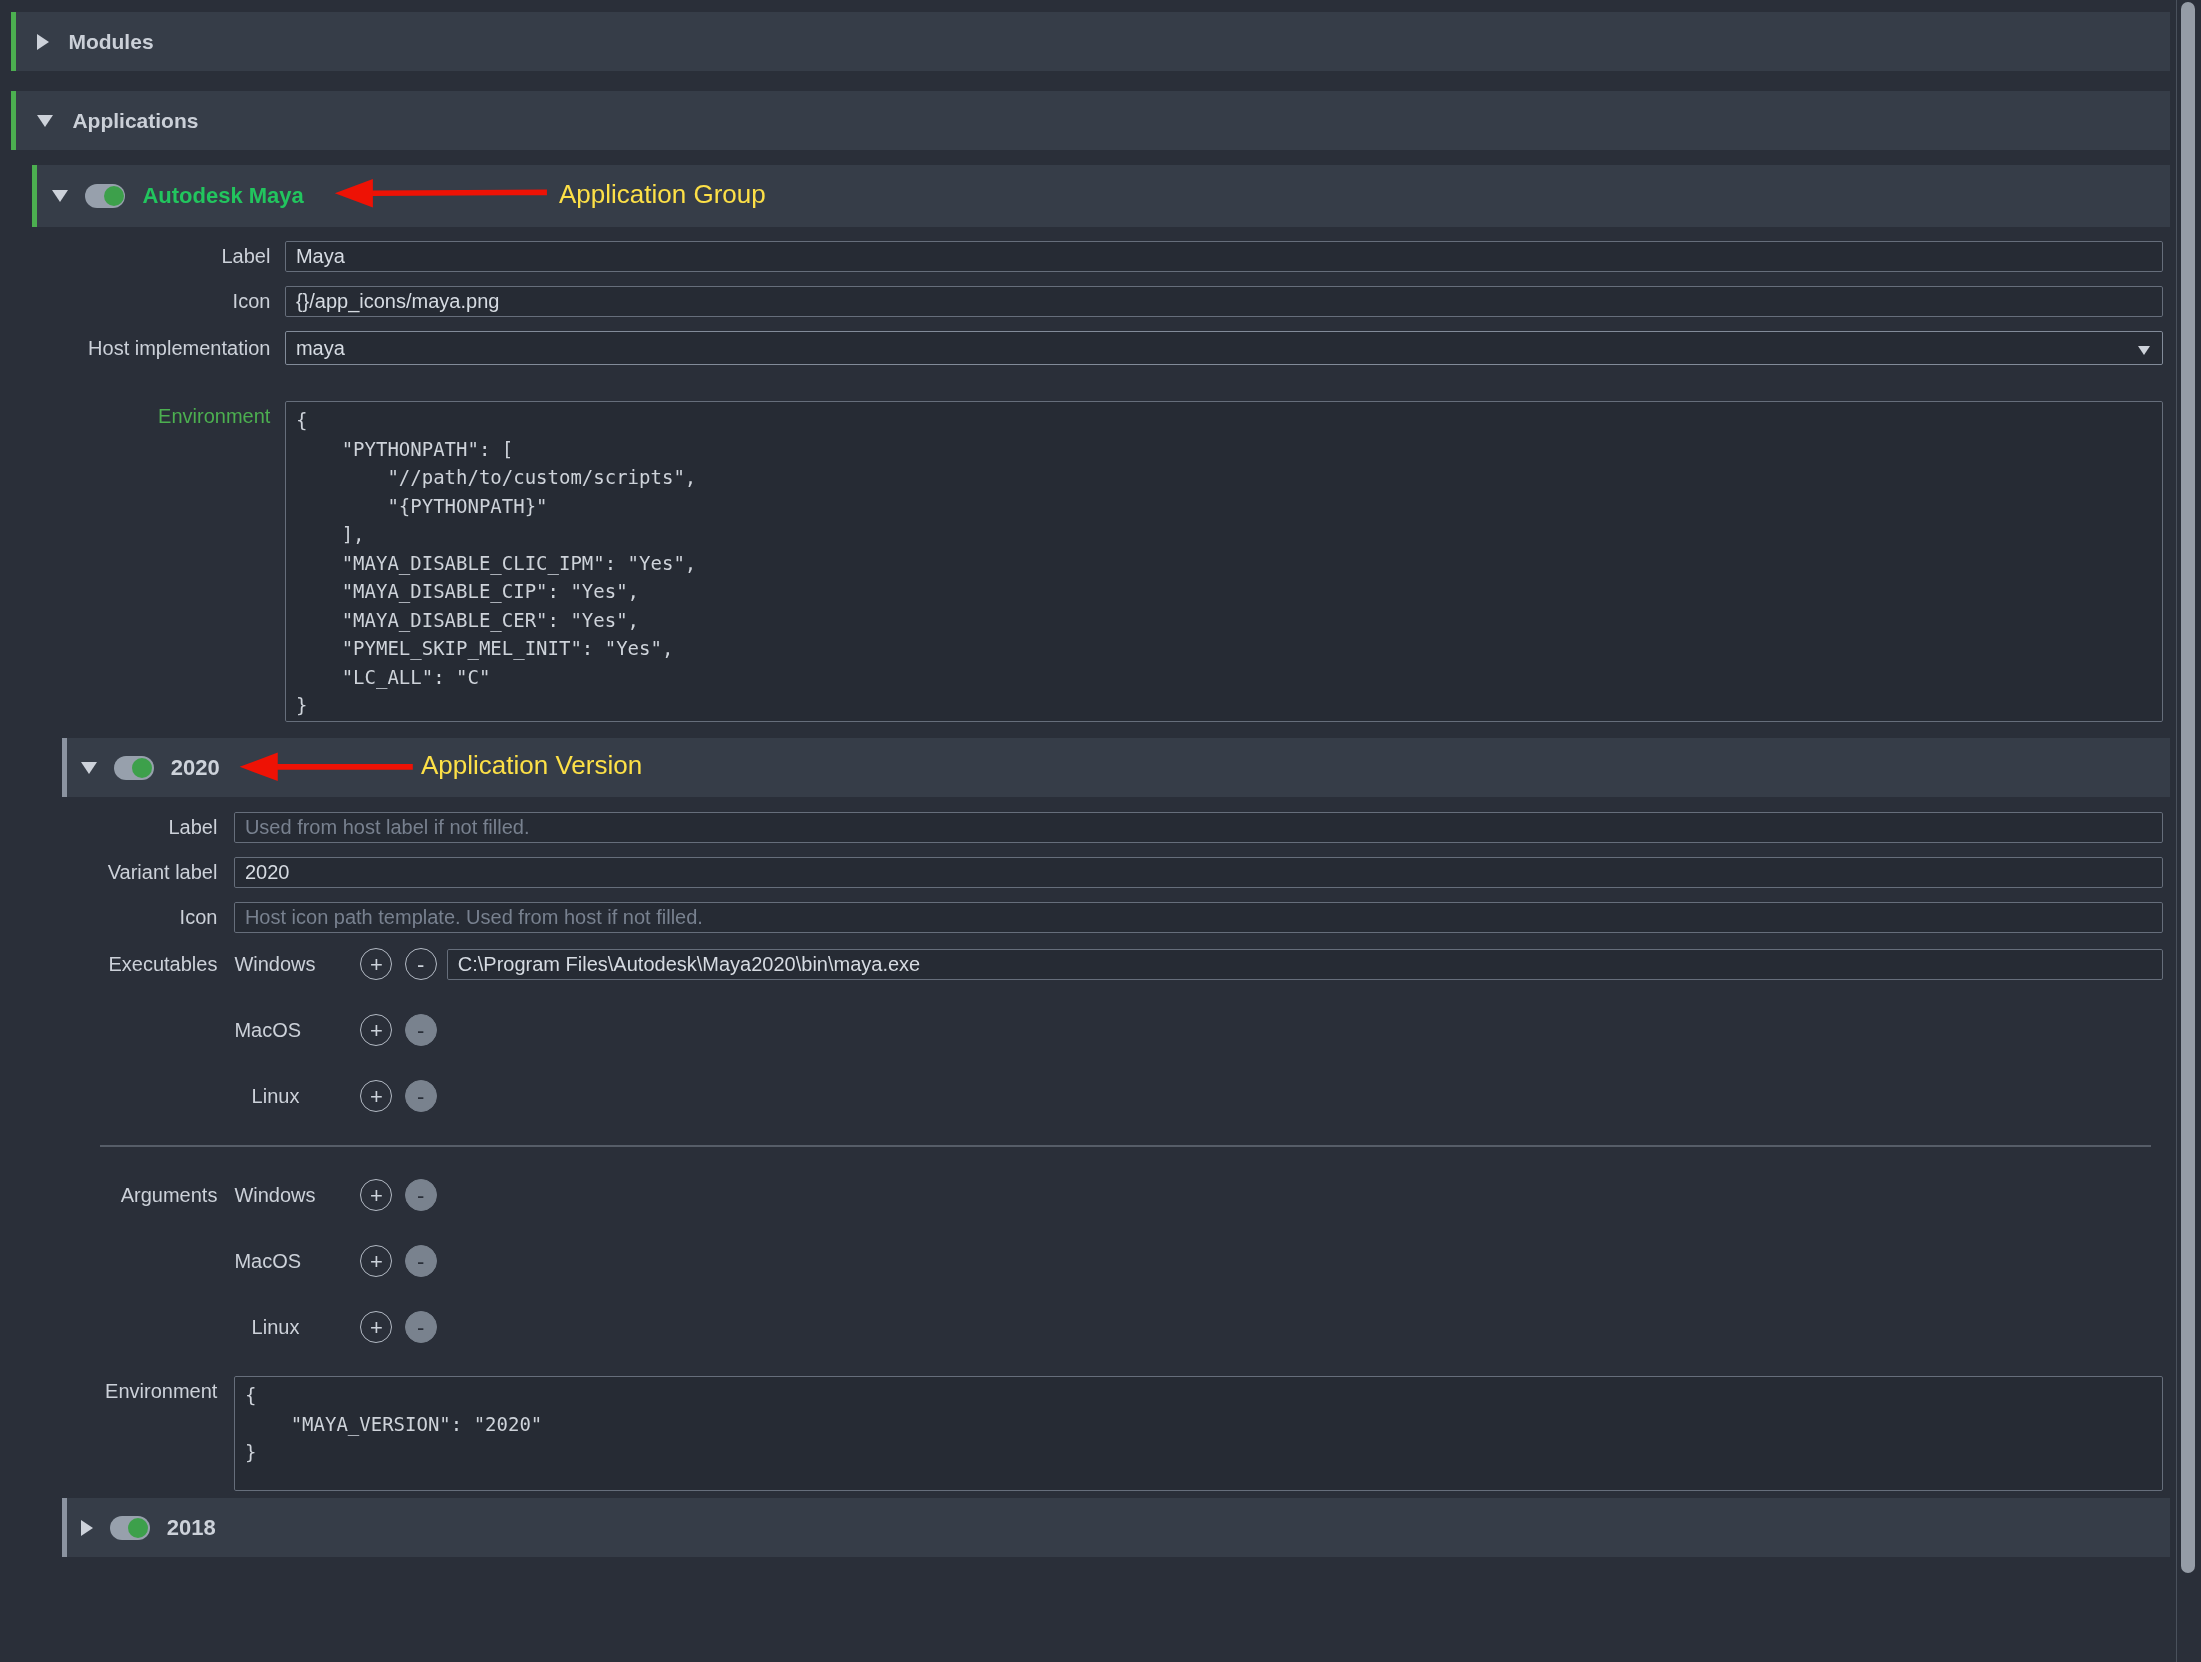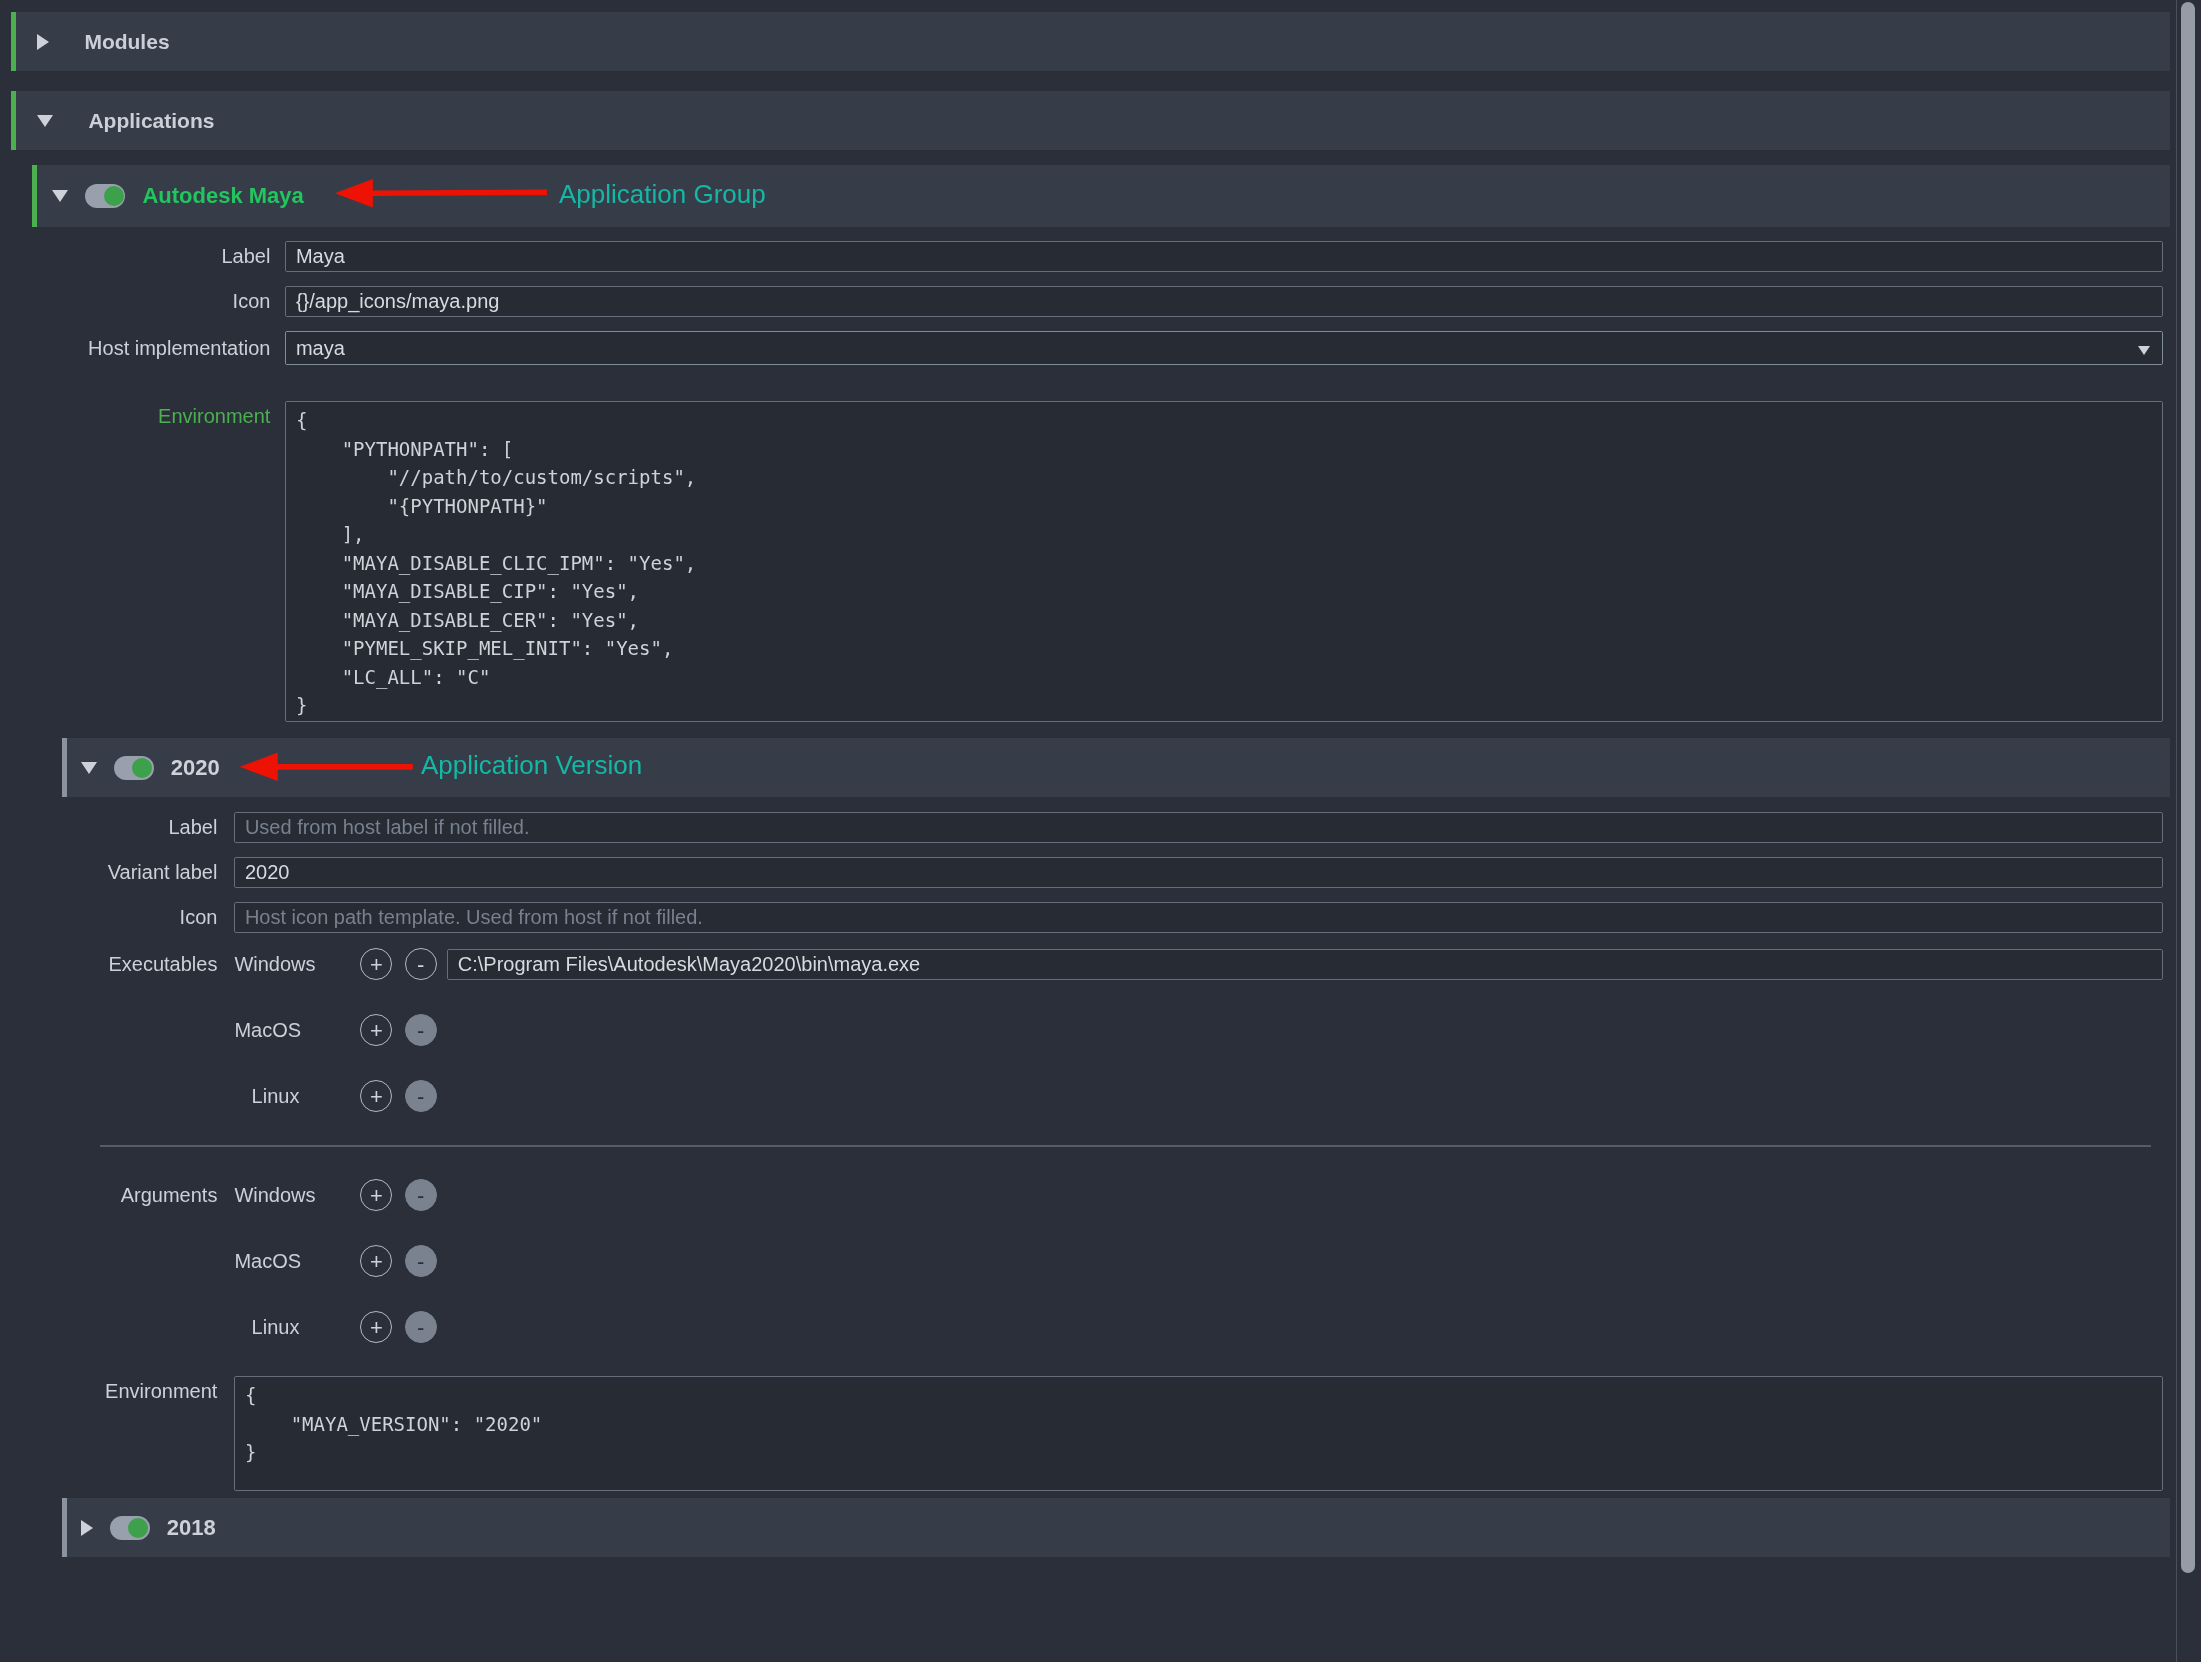--- a/index.html
+++ b/index.html
@@ -22,7 +22,7 @@
     background: #363d48;
     border-left: 5.7px solid #4caf50;
     display: flex; align-items: center;
-    gap: 35px; padding-left: 21px;
+    gap: 19px; padding-left: 21px;
   }
   .section-title { font-size: 21px; font-weight: bold; color: #cbd0d8; }
   .modules-header { margin-bottom: 20px; }

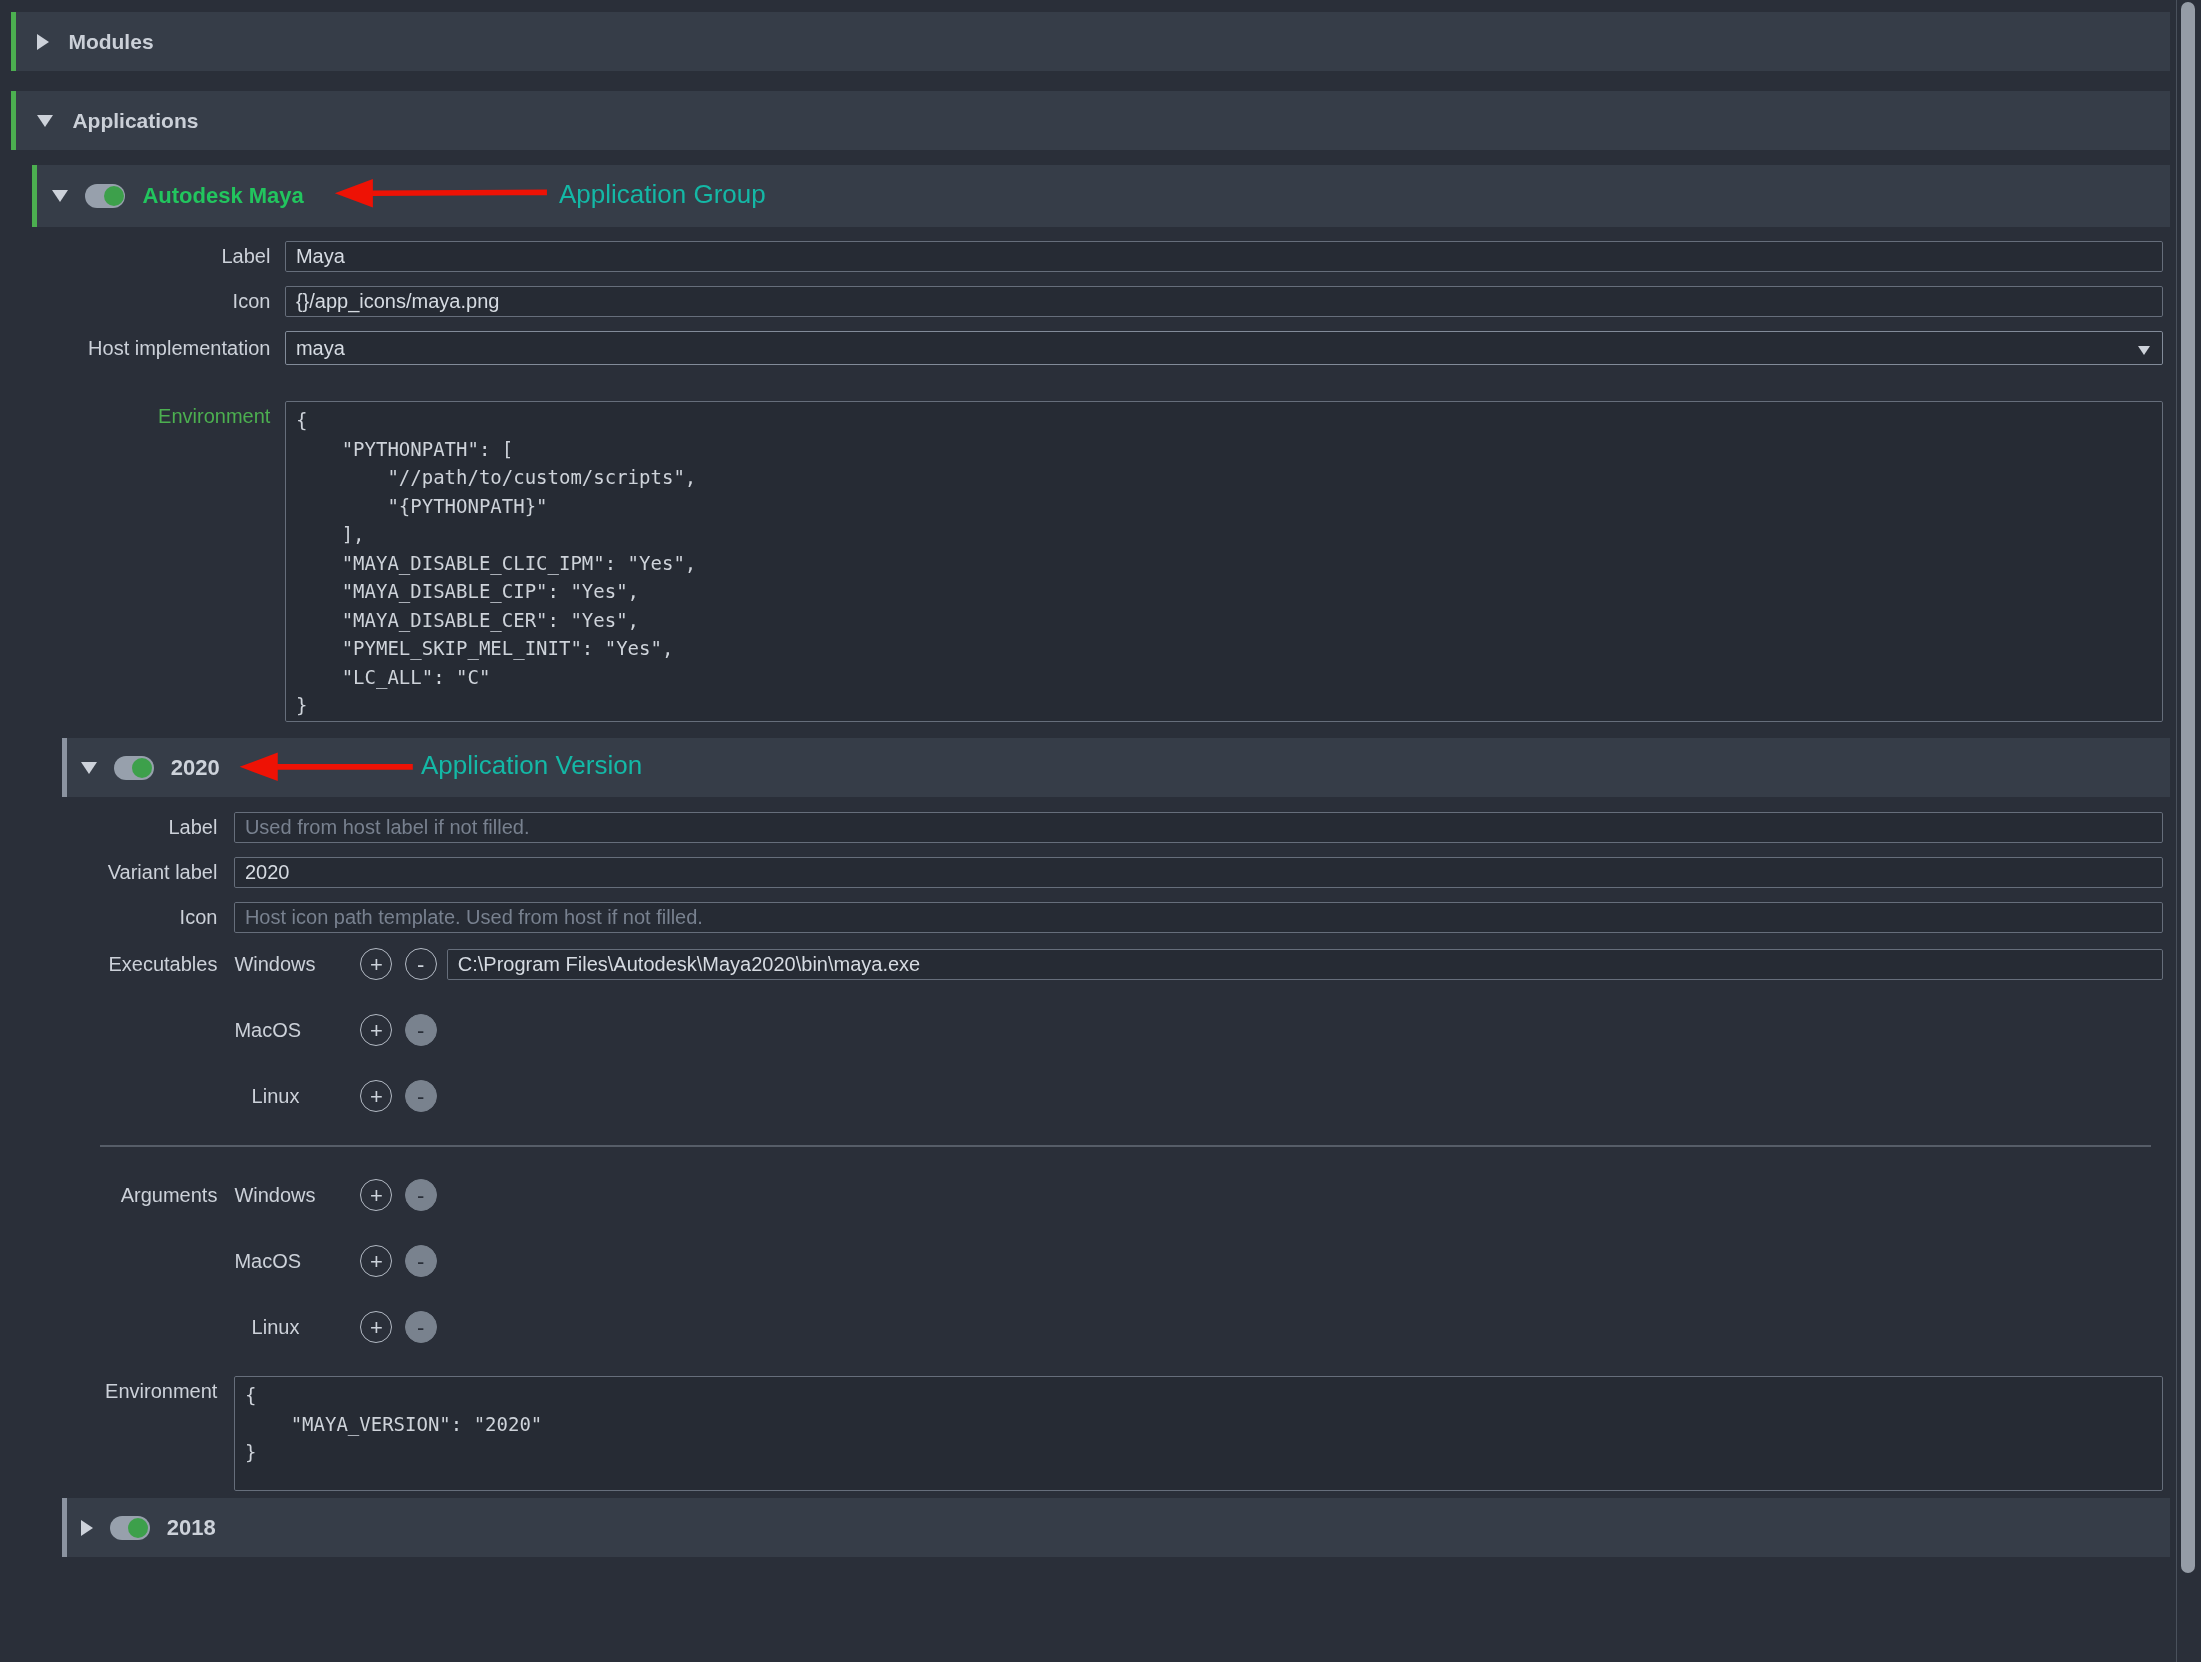--- a/index.html
+++ b/index.html
@@ -145,7 +145,7 @@
   
   .annot-svg { position: absolute; left: 0; top: 0; pointer-events: none; }
   .annot-text {
-    position: absolute; color: #14b8a6; font-size: 26px; pointer-events: none;
+    position: absolute; color: #fde047; font-size: 26px; pointer-events: none;
     font-family: "Liberation Sans", sans-serif;
   }
   .annot-group { left: 559px; top: 179px; }

